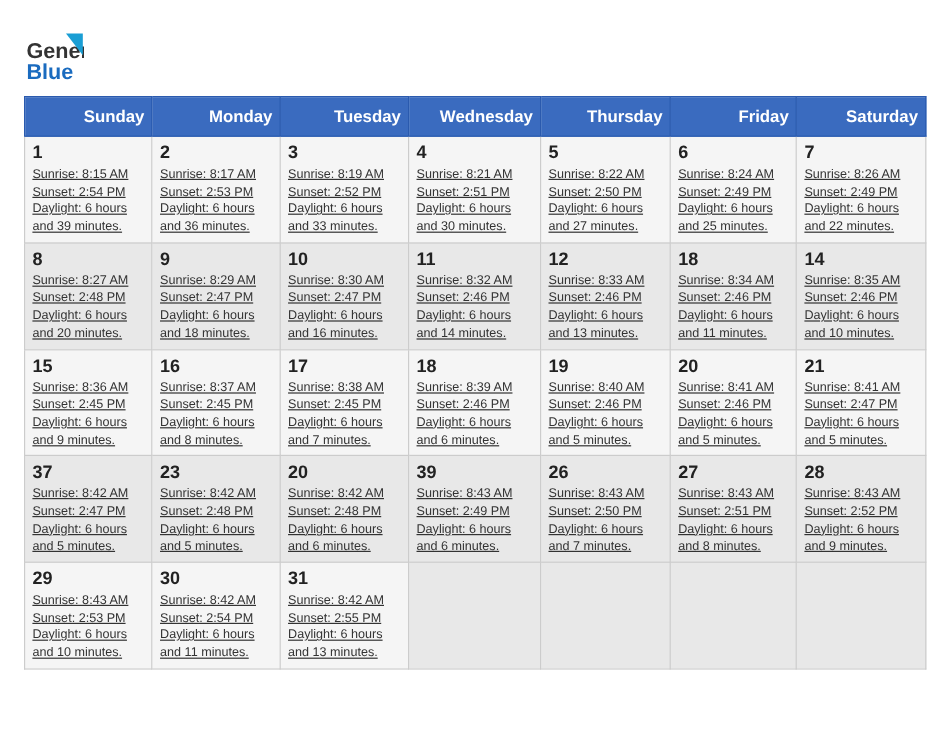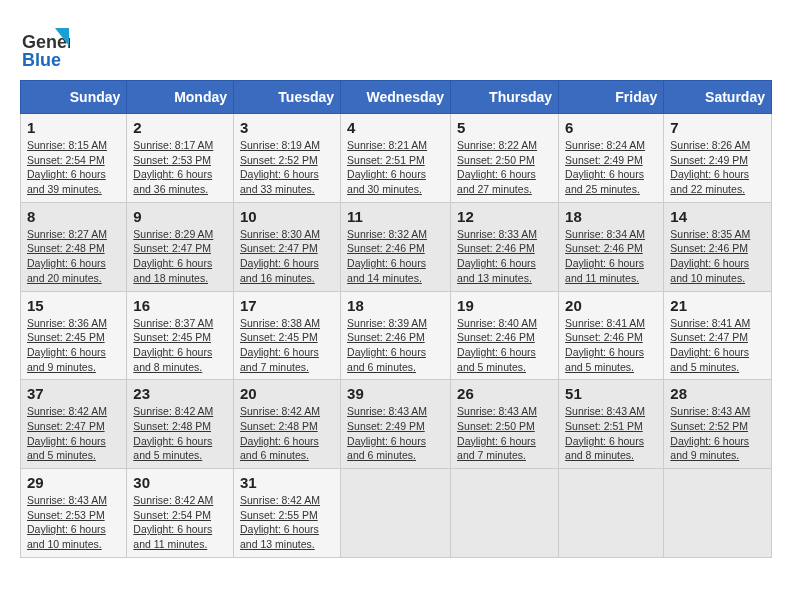--- a/index.html
+++ b/index.html
@@ -223,7 +223,7 @@
           <div class="day-info">Sunrise: 8:43 AM<br>Sunset: 2:50 PM<br>Daylight: 6 hours and 7 minutes.</div>
         </td>
         <td>
-          <span class="day-num">51</span>
+          <span class="day-num">27</span>
           <div class="day-info">Sunrise: 8:43 AM<br>Sunset: 2:51 PM<br>Daylight: 6 hours and 8 minutes.</div>
         </td>
         <td>

